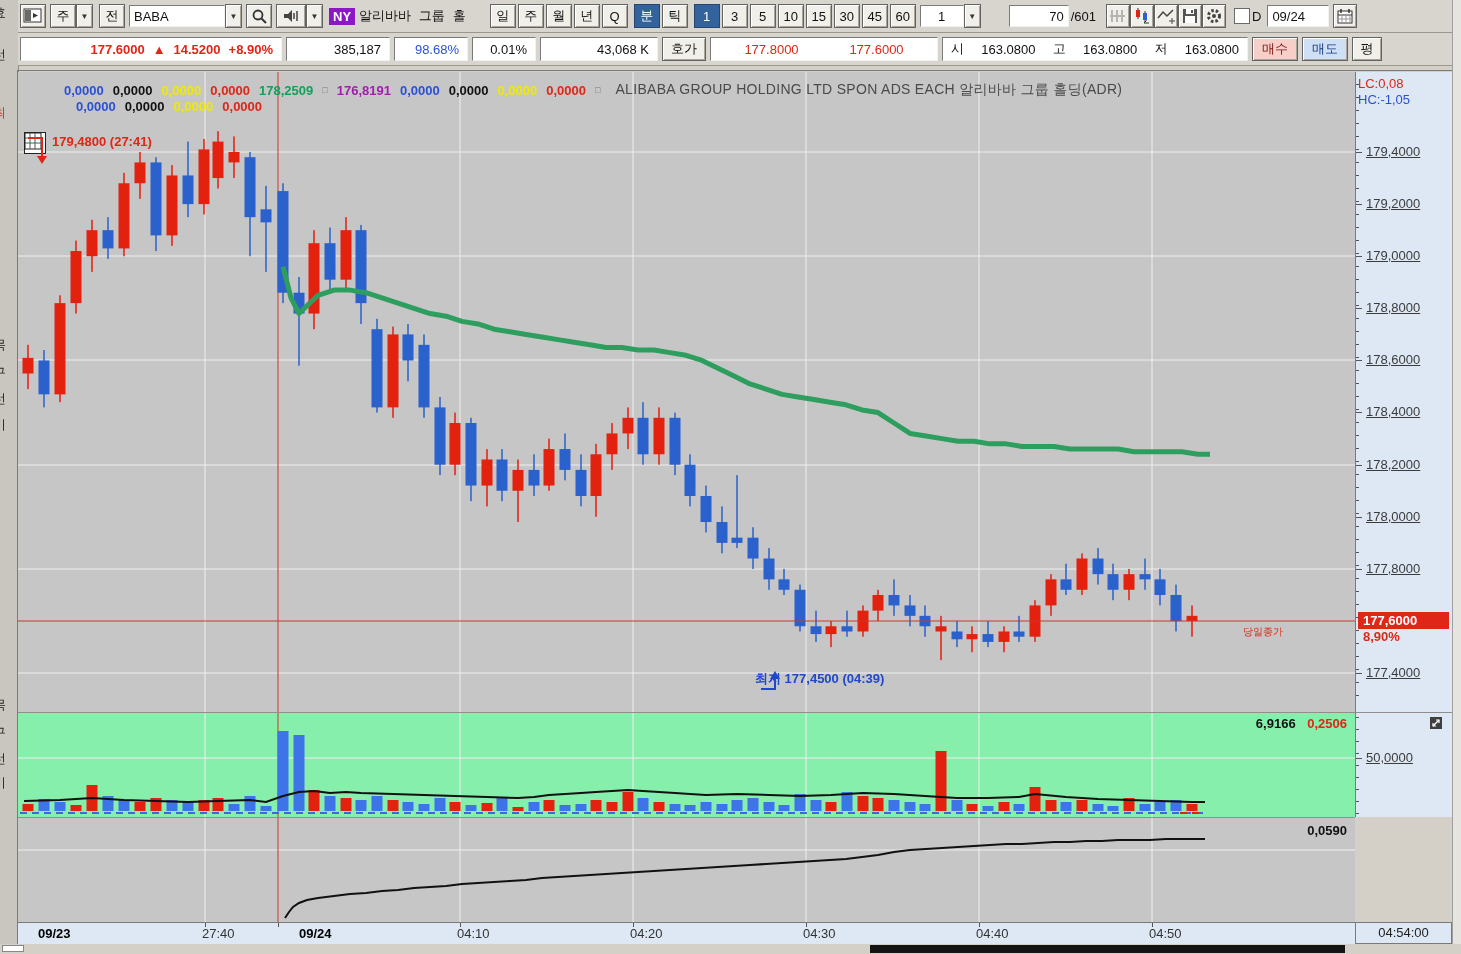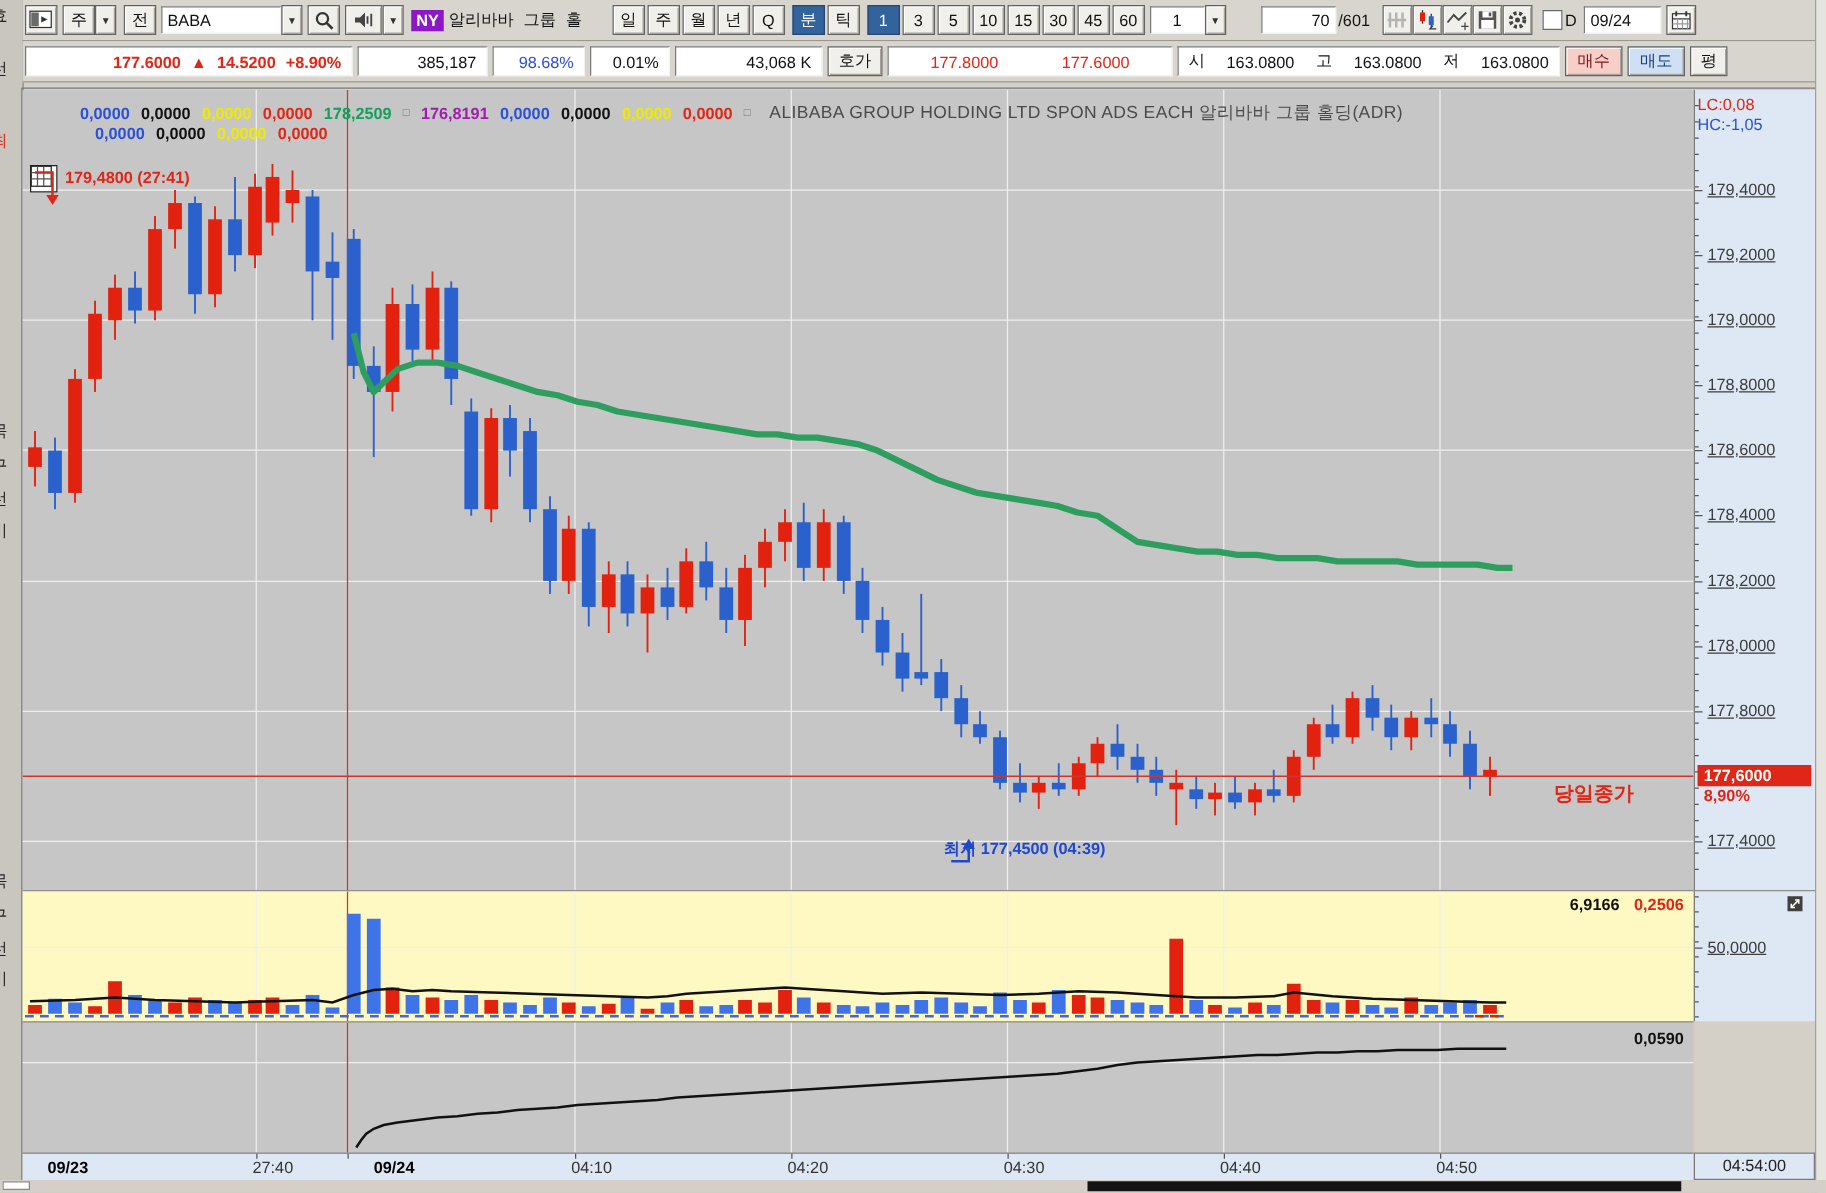--- a/index.html
+++ b/index.html
@@ -50,7 +50,7 @@
   
   #anno-high{position:absolute;left:6px;top:29px;display:flex;align-items:flex-start;color:#e02616;font-weight:700;margin-top:31px;}
   #anno-low{position:absolute;left:737px;top:598px;display:flex;align-items:center;color:#1f48cc;font-weight:700;}
-  #anno-close{position:absolute;left:1225px;top:553px;color:#e02616;font-weight:700;font-size:16px;}
+  #anno-close{position:absolute;left:1225px;top:553px;color:#e02616;font-weight:400;font-size:10px;}
   .gridtool{width:20px;height:20px;background:#fdfdfd;border:1px solid #222;margin-right:6px;flex:none;}
   
   .axis{position:absolute;left:1355px;width:97px;background:#dde8f4;border-left:1px solid #7a7a7a;box-sizing:border-box;overflow:hidden;}

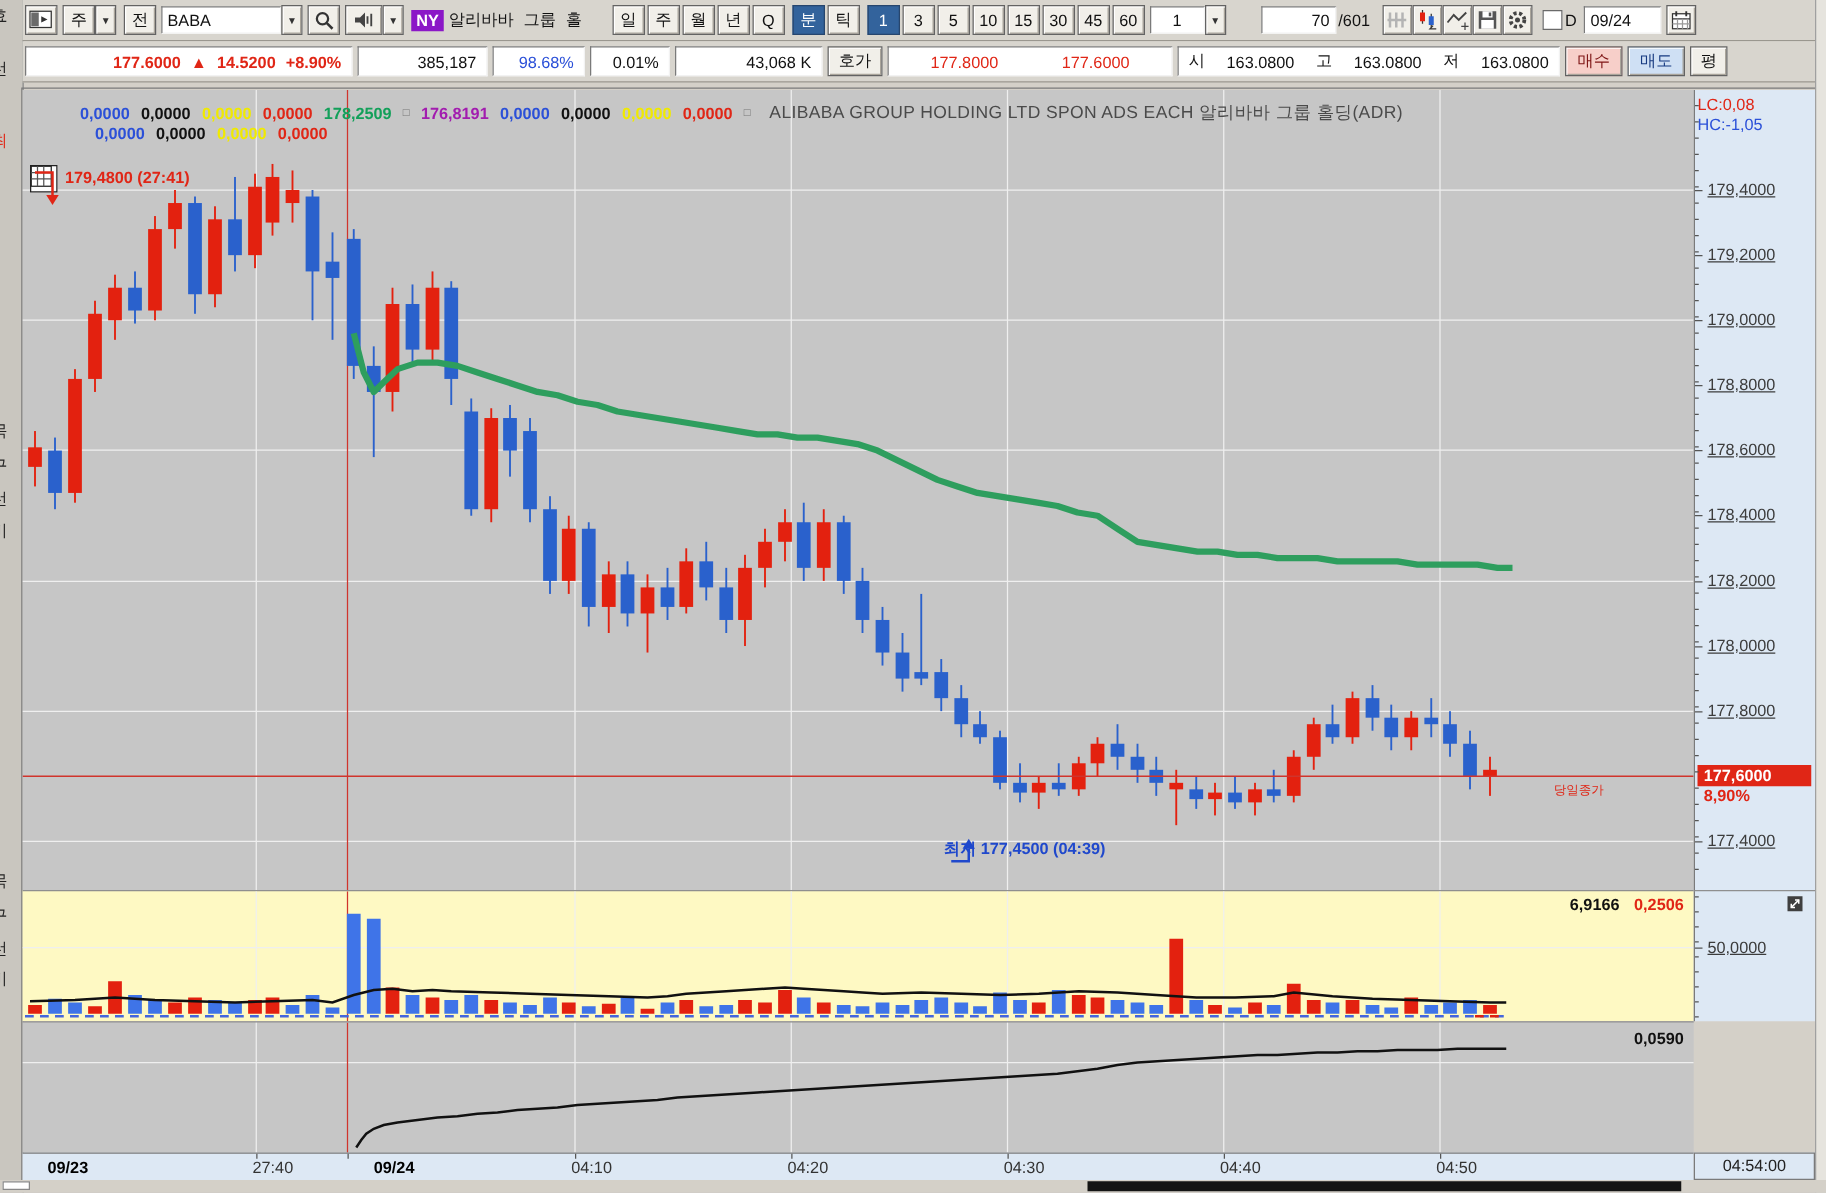--- a/index.html
+++ b/index.html
@@ -39,7 +39,7 @@
   
   #chart-frame{position:absolute;left:17px;top:70px;width:1436px;height:875px;border:1px solid #7a7a7a;box-sizing:border-box;}
   #main-chart{position:absolute;left:18px;top:72px;width:1337px;height:640px;background:#c6c6c6;}
-  #vol-panel{position:absolute;left:18px;top:712px;width:1337px;height:105px;background:#fef9c3;border-top:1px solid #8f8f8f;box-sizing:border-box;}
+  #vol-panel{position:absolute;left:18px;top:712px;width:1337px;height:105px;background:#86efac;border-top:1px solid #8f8f8f;box-sizing:border-box;}
   #ind-panel{position:absolute;left:18px;top:817px;width:1337px;height:105px;background:#c6c6c6;border-top:1px solid #8f8f8f;box-sizing:border-box;}
   #main-chart svg,#vol-panel svg,#ind-panel svg{position:absolute;left:0;top:0;}
   .hdr-vals{position:absolute;top:9px;left:46px;display:flex;gap:9px;align-items:center;

